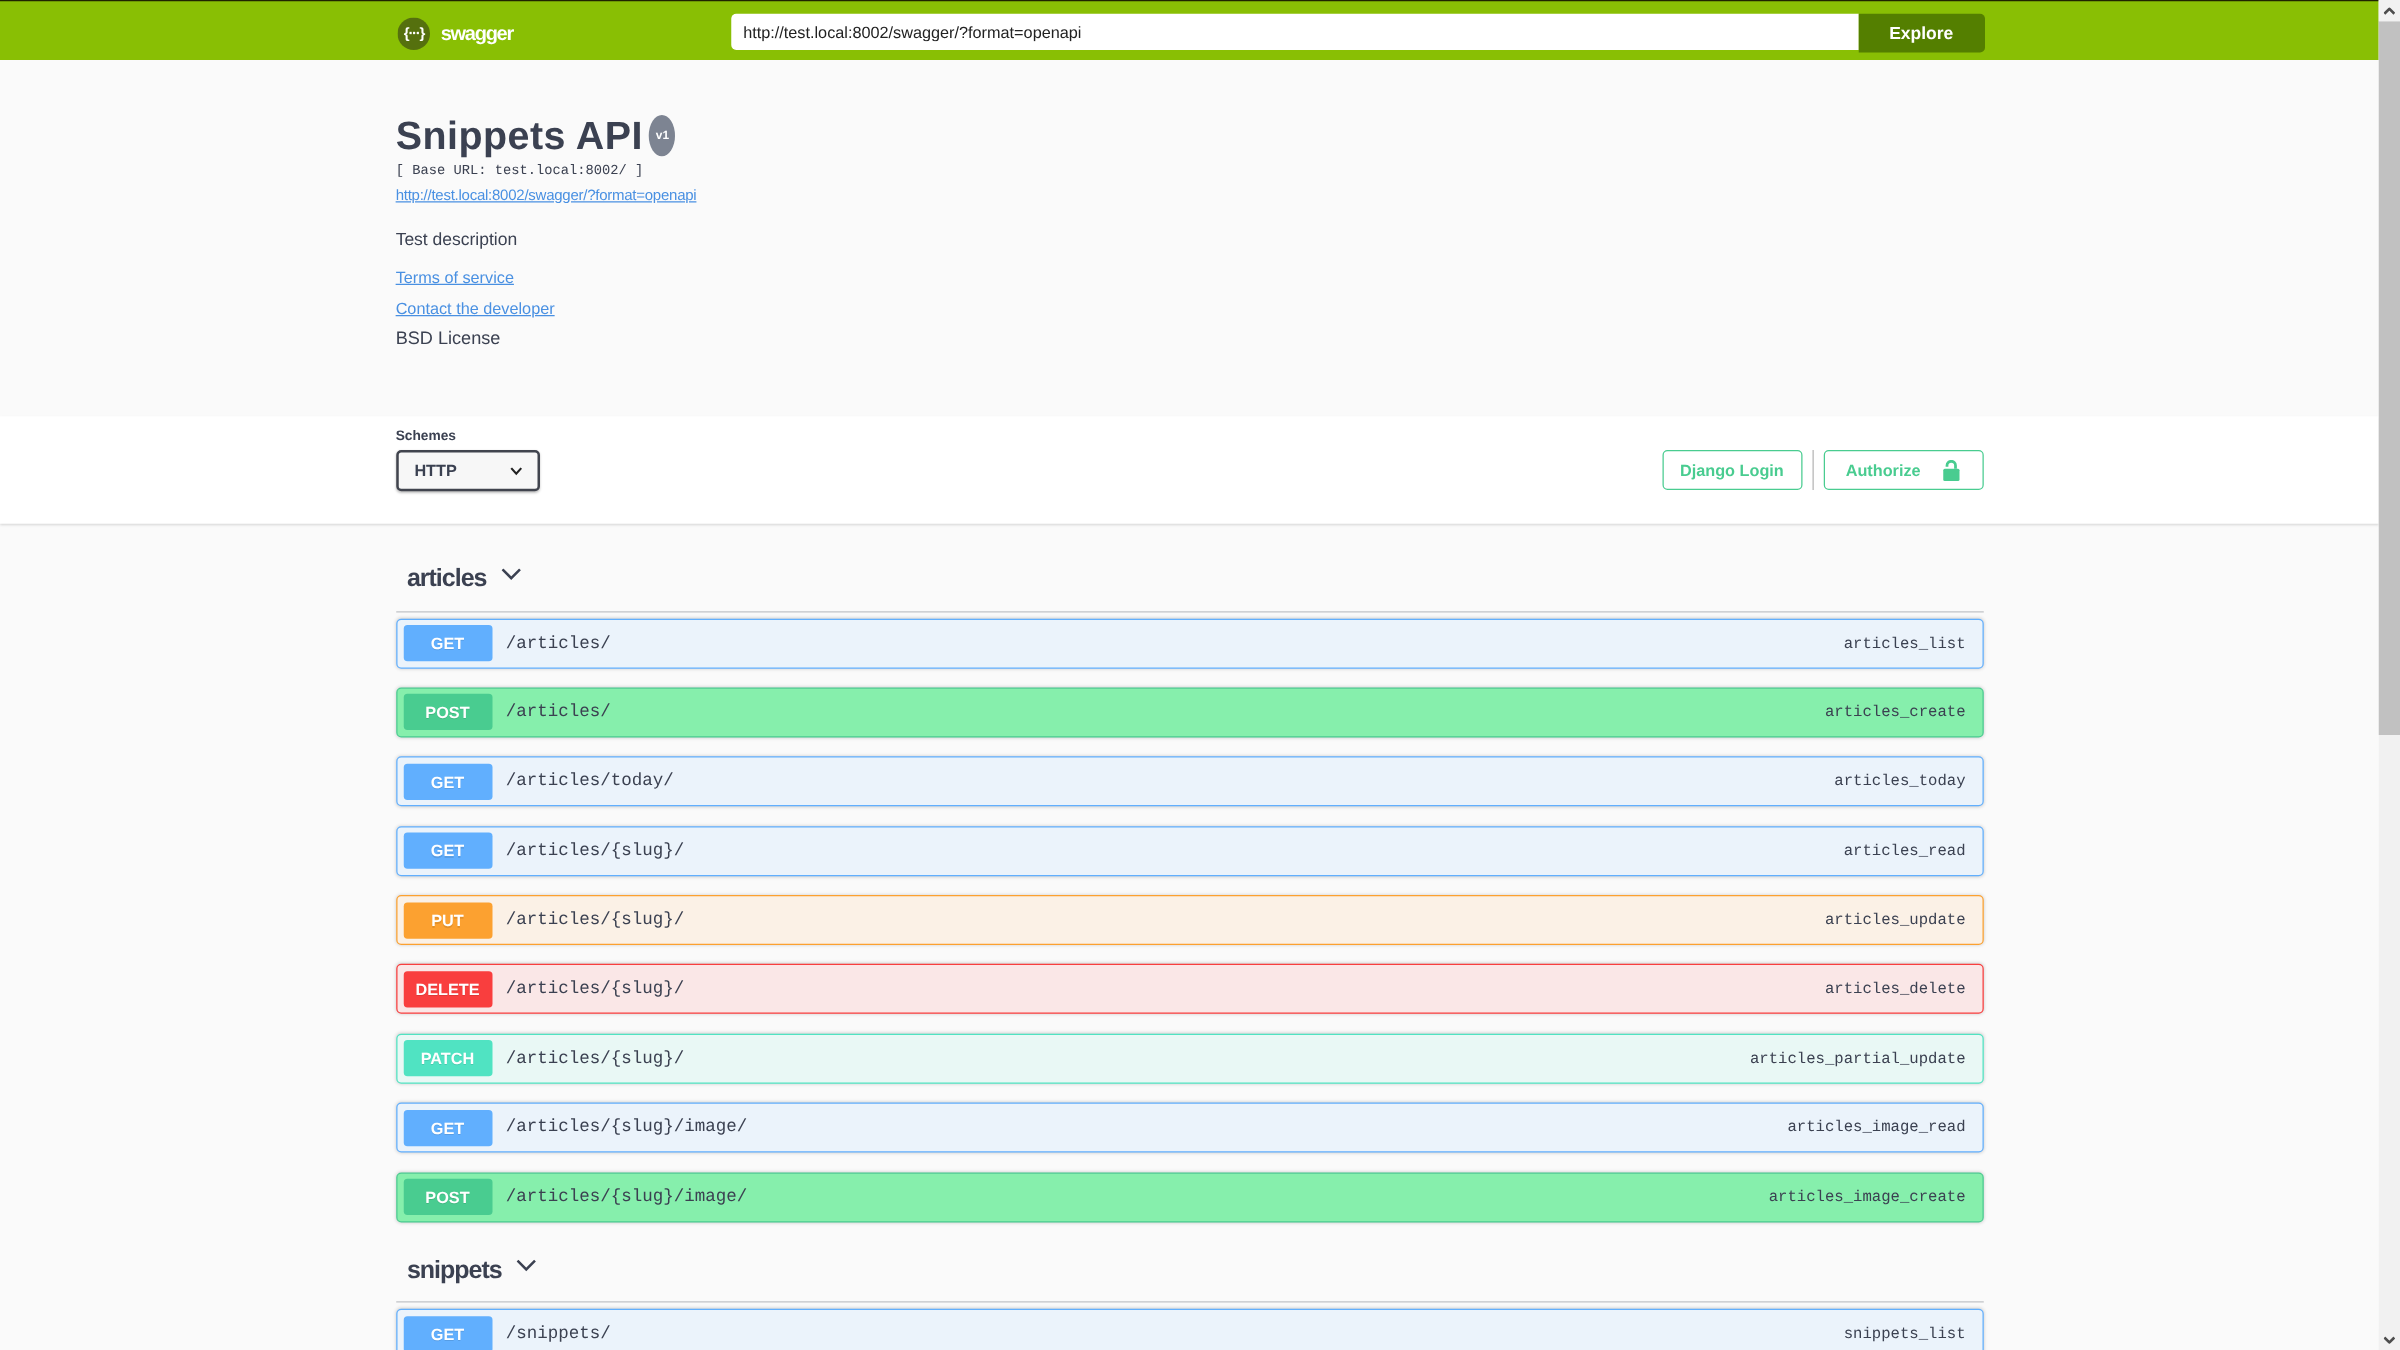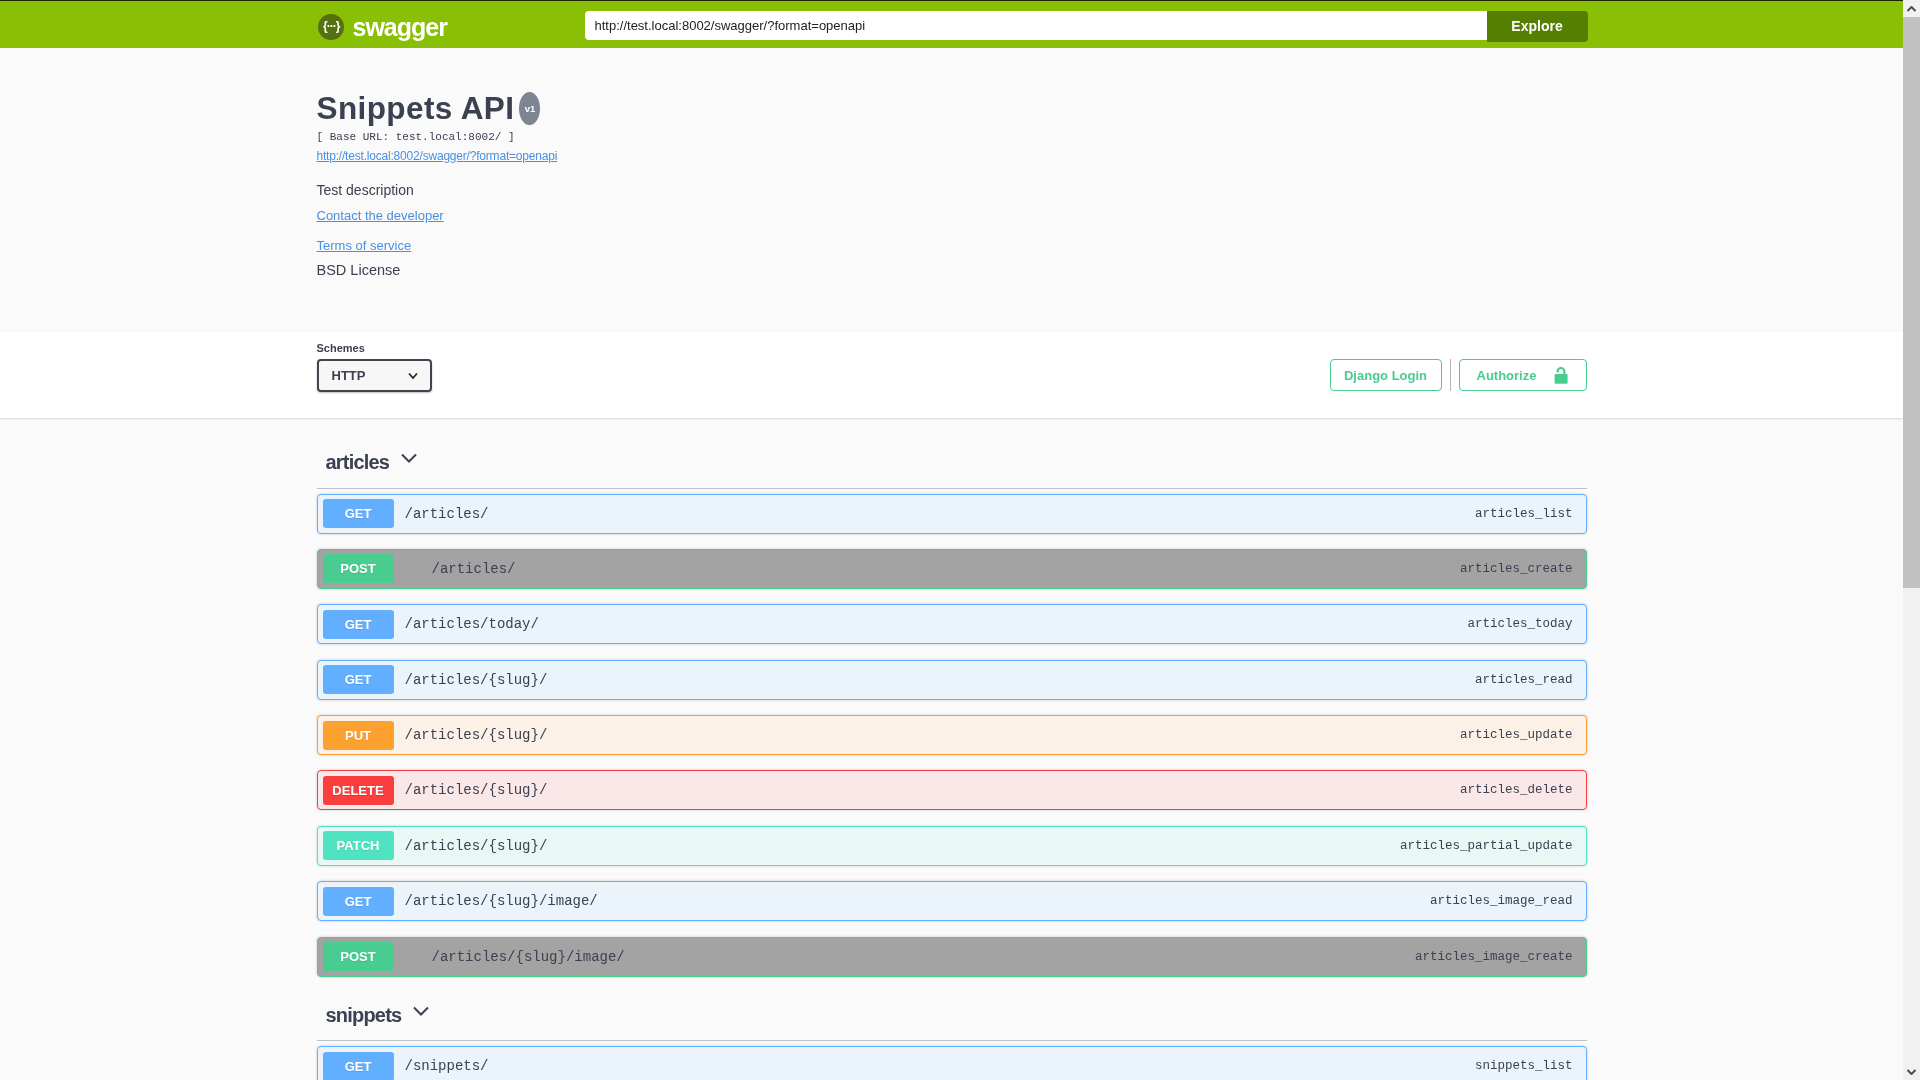--- a/index.html
+++ b/index.html
@@ -13,7 +13,7 @@
 .tb-inner { display:flex; align-items:center; height:48px; }
 .logo { display:flex; align-items:flex-start; position:absolute; left:1px; top:0; height:48px; }
 .logo svg { display:block; margin-top:13px; }
-.logo-text { color:#fff; font-weight:bold; font-size:25px; letter-spacing:-1px; margin-left:9px; margin-top:12.5px; line-height:27px; }
+.logo-text { color:#fff; font-weight:bold; font-size:16px; letter-spacing:-1px; margin-left:9px; margin-top:12.5px; line-height:27px; }
 .dl-wrap { position:absolute; left:268px; top:10px; display:flex; }
 .dl-input { width:902px; height:29px; border:none; background:#fff; border-radius:4px 0 0 4px; font-size:13px; color:#222; padding:0 10px; font-family:"Liberation Sans", sans-serif; outline:none; }
 .dl-btn { width:101px; height:31px; margin-top:-0.5px; background:#547f00; border:none; border-radius:0 4px 4px 0; color:#fff; font-weight:bold; font-size:14px; font-family:"Liberation Sans", sans-serif; }

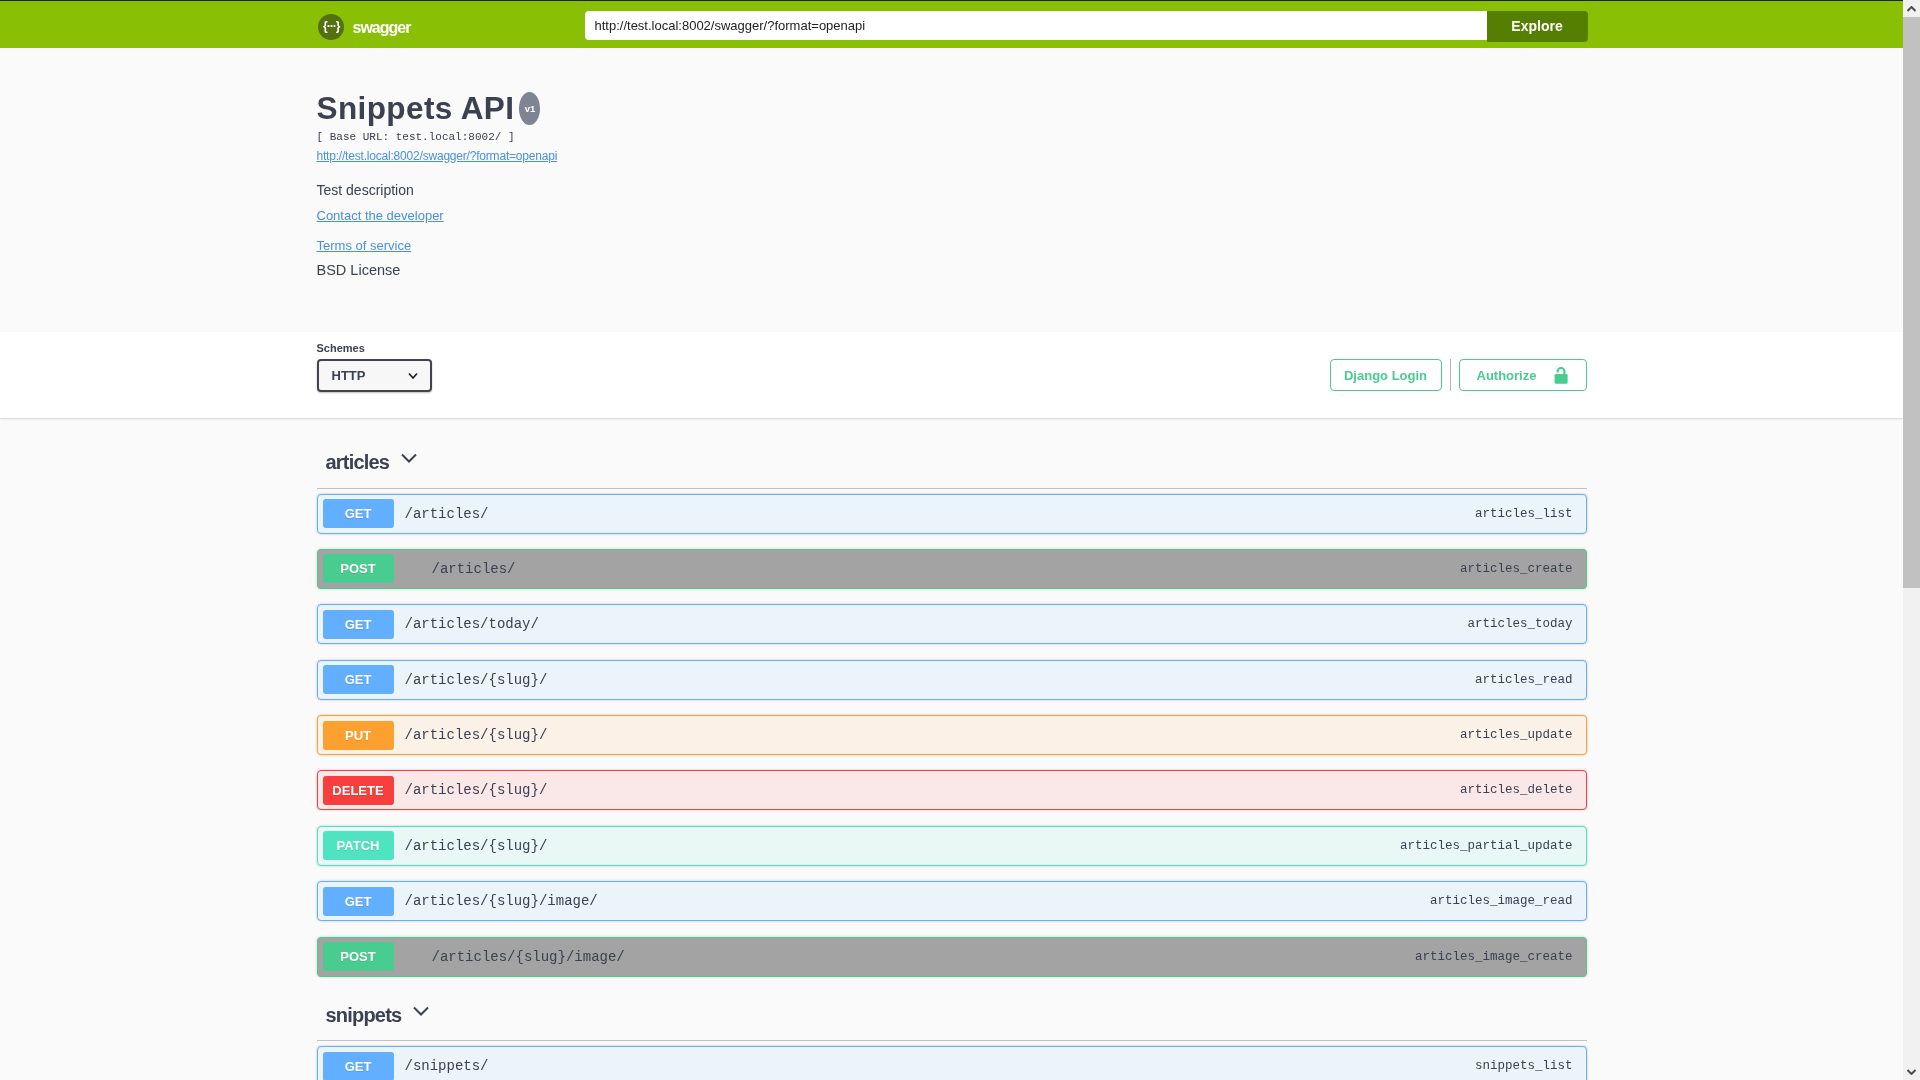--- a/index.html
+++ b/index.html
@@ -93,11 +93,11 @@
       <div class="baseurl">[ Base URL: test.local:8002/ ]</div>
       <div><a class="speclink" href="#">http://test.local:8002/swagger/?format=openapi</a></div>
       <div class="desc">Test description</div>
+      <div style="margin-top:15px;">
+          <a class="hlink" href="#">Terms of service</a>
+        </div>
       <div style="margin-top:10px;">
           <a class="hlink" href="#">Contact the developer</a>
-        </div>
-      <div style="margin-top:15px;">
-          <a class="hlink" href="#">Terms of service</a>
         </div>
       <div style="margin-top:9px;" class="bsd">BSD License</div>
       <div style="height:54px;"></div>

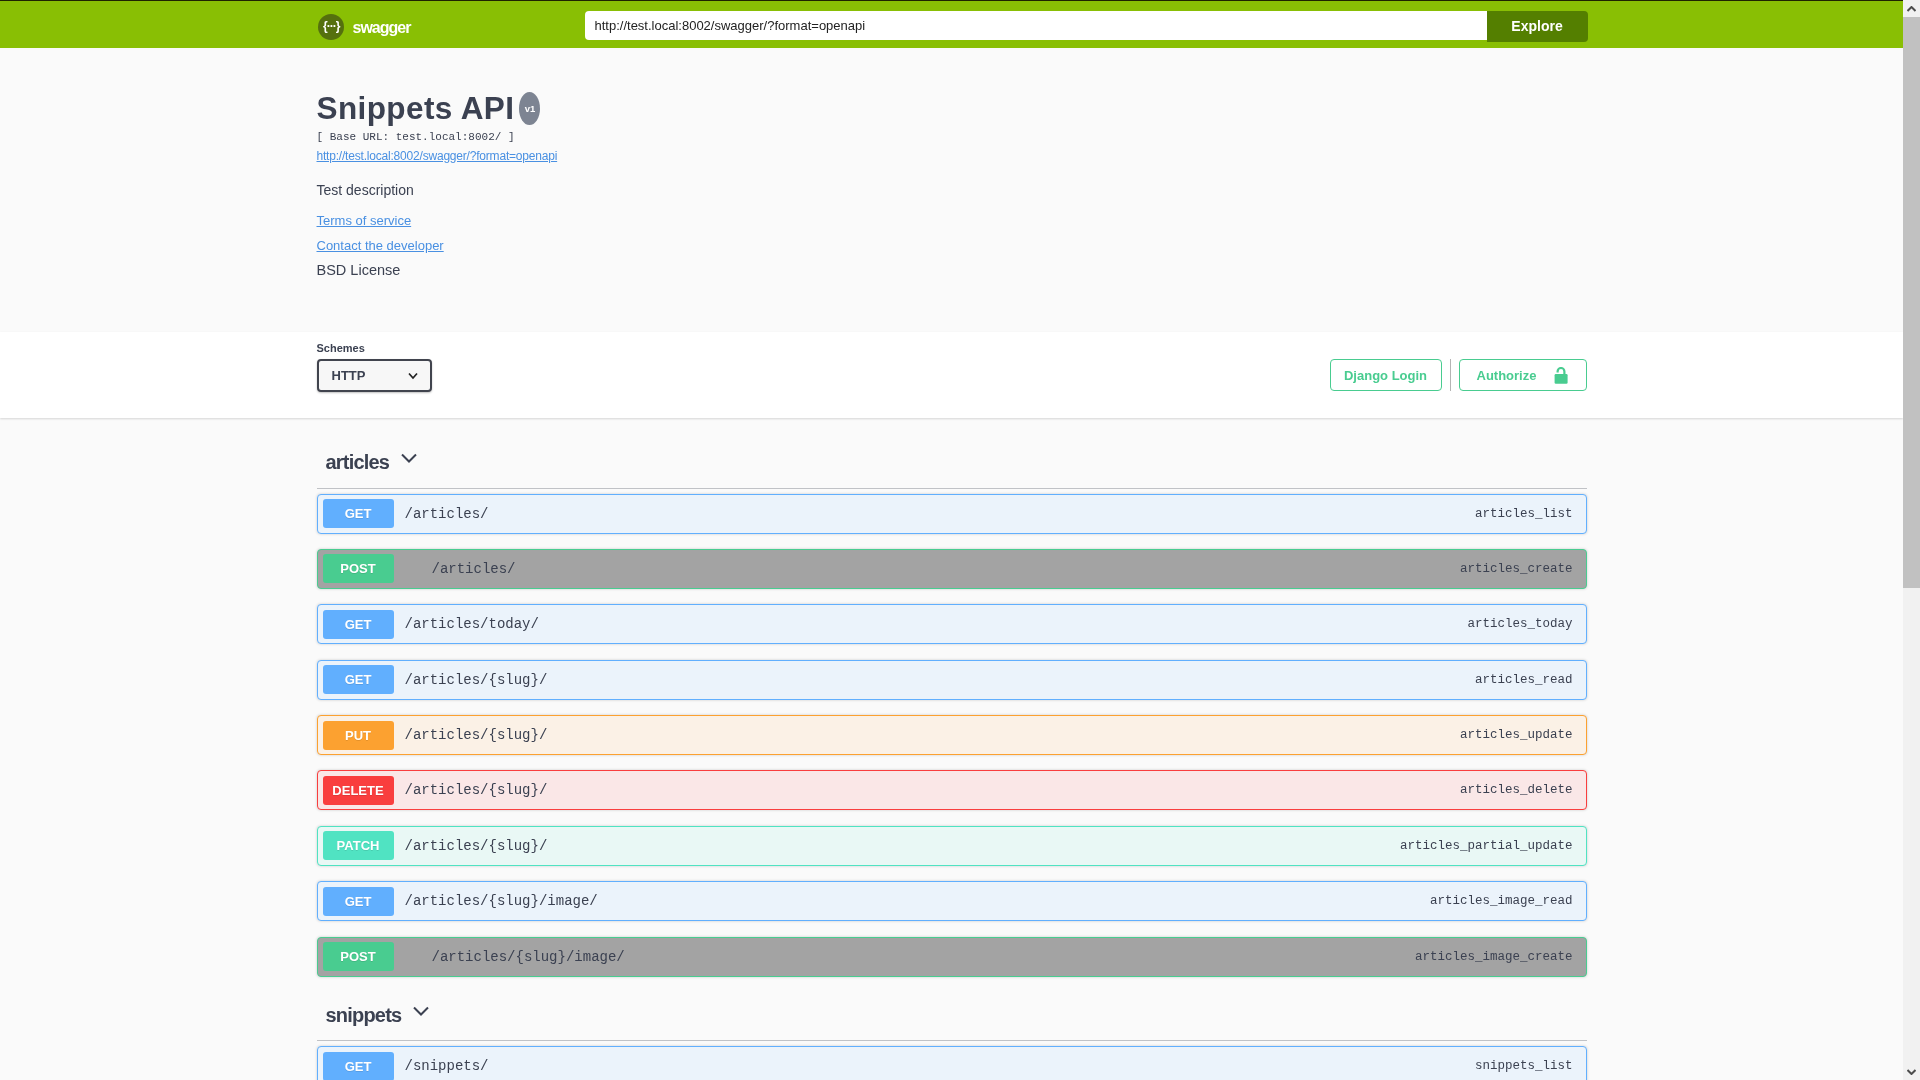--- a/index.html
+++ b/index.html
@@ -51,7 +51,7 @@
 .opblock .opid { font-family:"Liberation Mono", monospace; font-size:12.5px; color:#3b4151; padding-right:8px; }
 .op-get { background:#ebf3fb; border-color:#61affe; }
 .op-get .method { background:#61affe; }
-.op-post { background:#a3a3a3; border-color:#49cc90;gap:27px; }
+.op-post { background:#86efac; border-color:#49cc90; }
 .op-post .method { background:#49cc90; }
 .op-put { background:#fbf1e6; border-color:#fca130; }
 .op-put .method { background:#fca130; }

